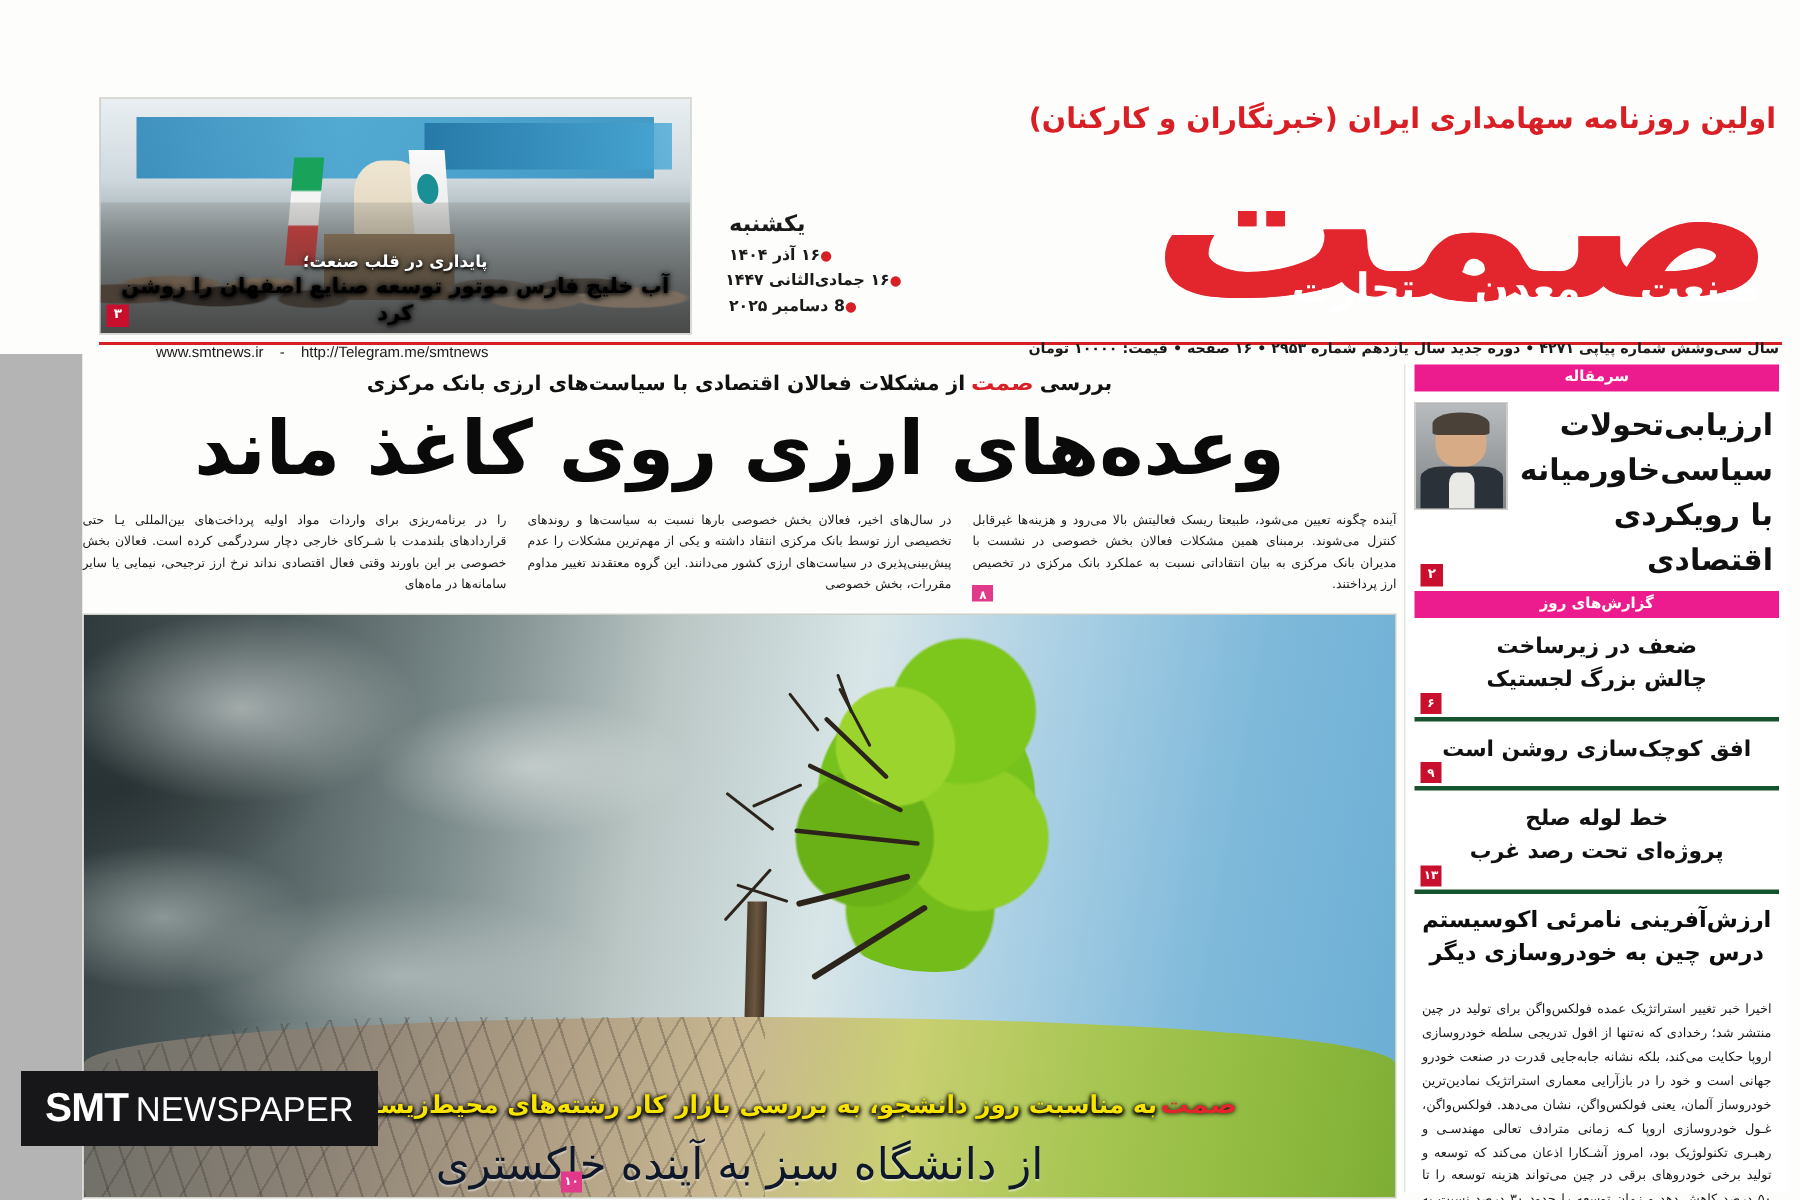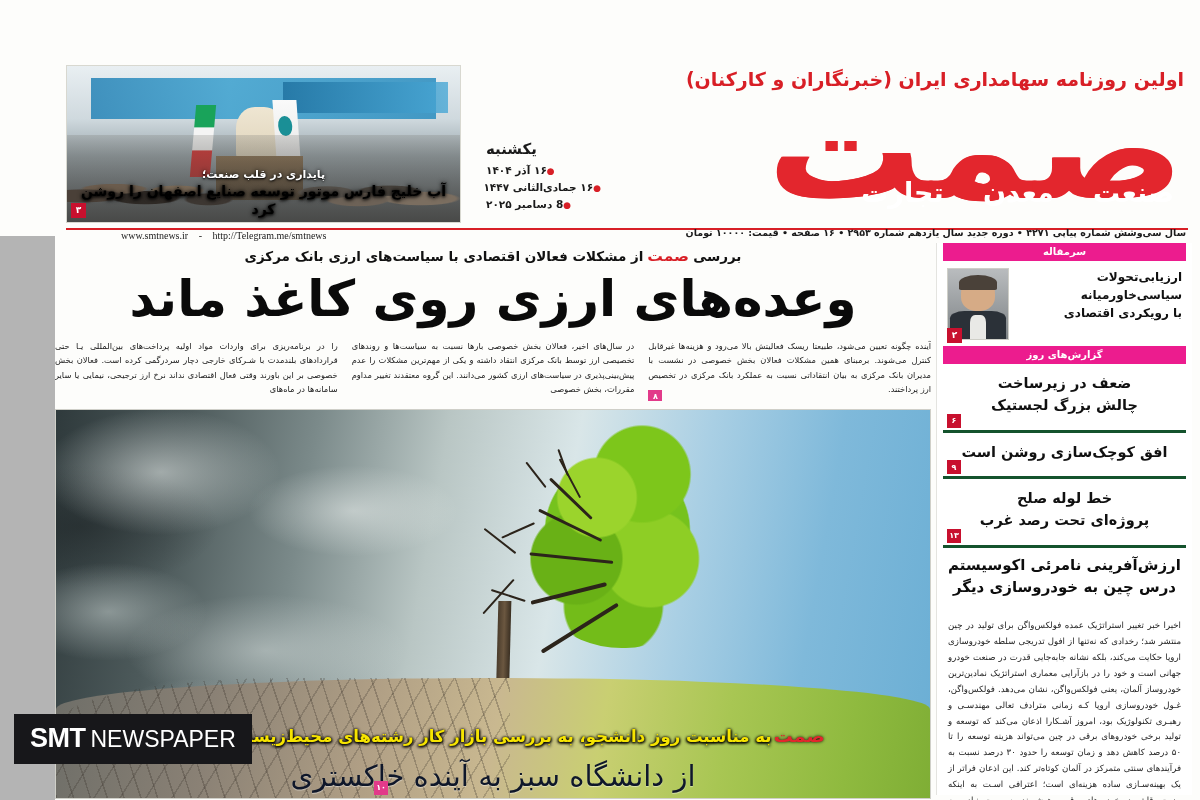--- a/index.html
+++ b/index.html
@@ -228,11 +228,11 @@
 
   .urls {
     position: absolute;
-    left: 121px; top: 230px;
+    left: 104px; top: 230px;
     font-size: 10px;
     color: #1a1a1a;
     direction: ltr;
-    font-family: Liberation Serif, serif;
+    font-family: Liberation Sans, sans-serif;
     white-space: nowrap;
   }
   .urls .sep { margin: 0 8px; }

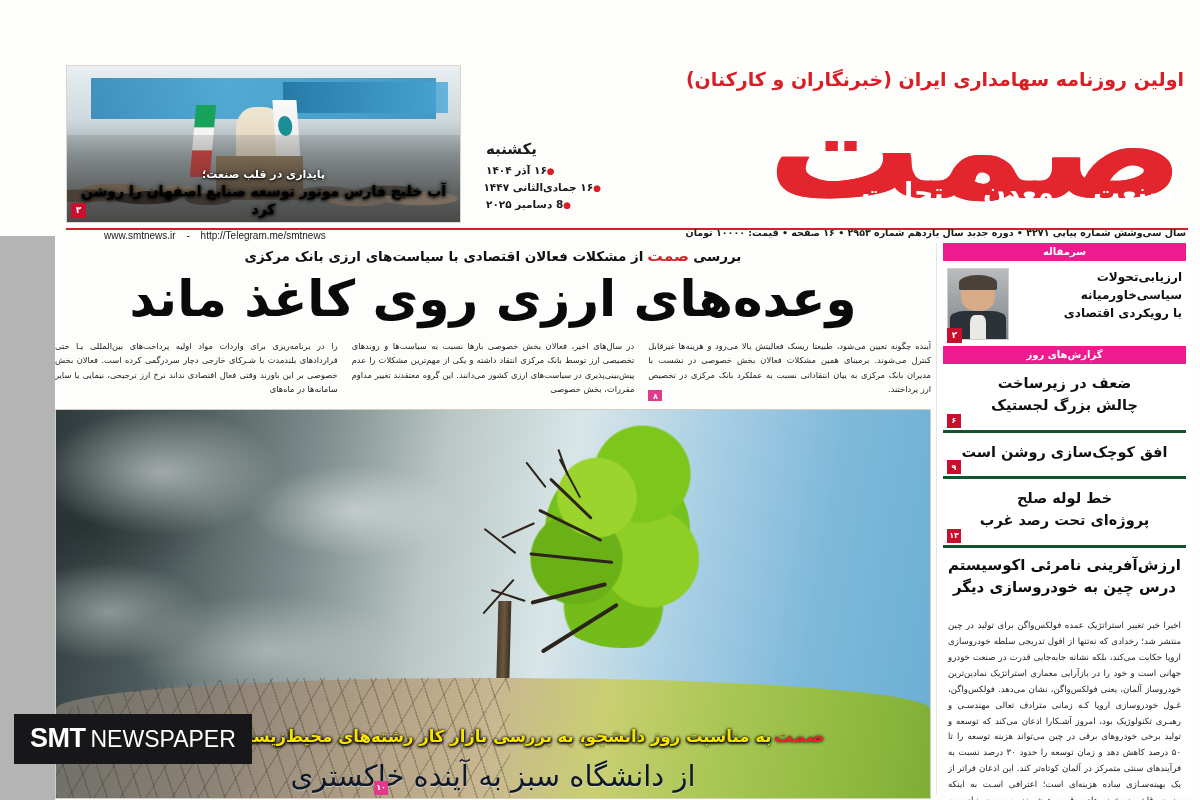--- a/index.html
+++ b/index.html
@@ -485,7 +485,7 @@
     flex: 1;
     text-align: right;
     direction: rtl;
-    font-size: 12px;
+    font-size: 20px;
     font-weight: 700;
     line-height: 1.5;
     color: #111;

